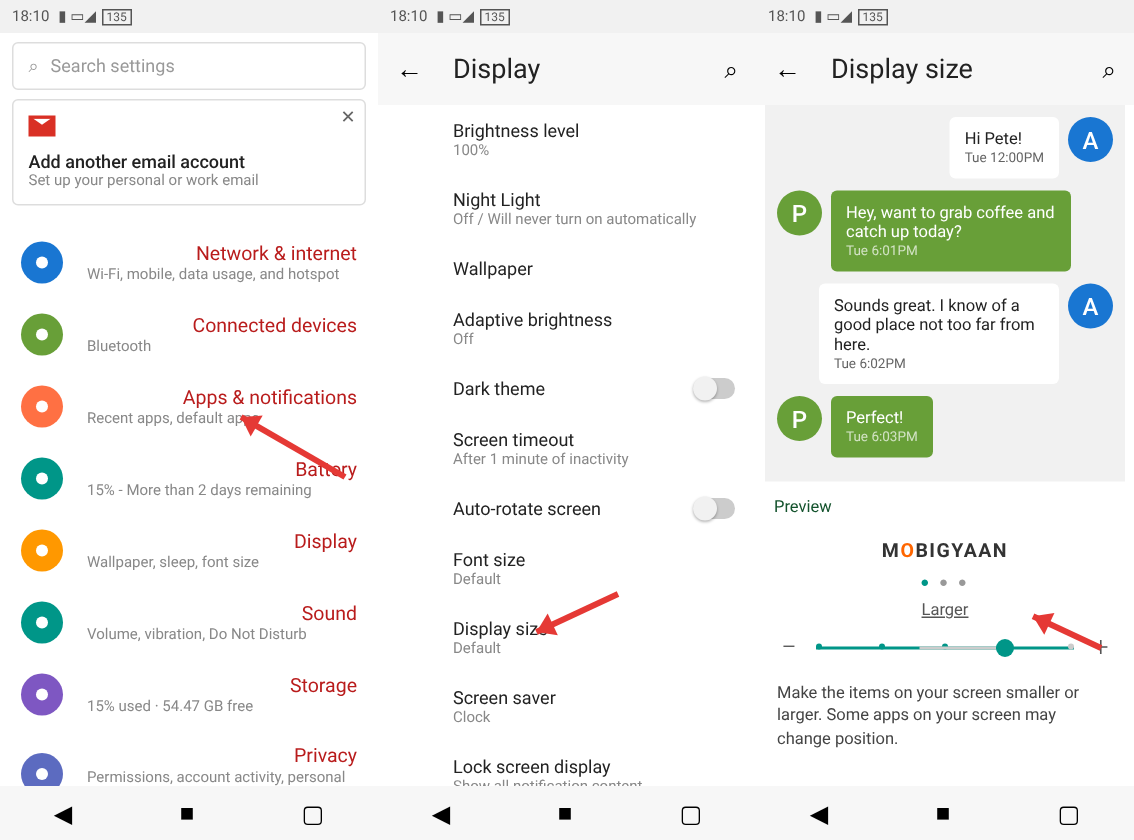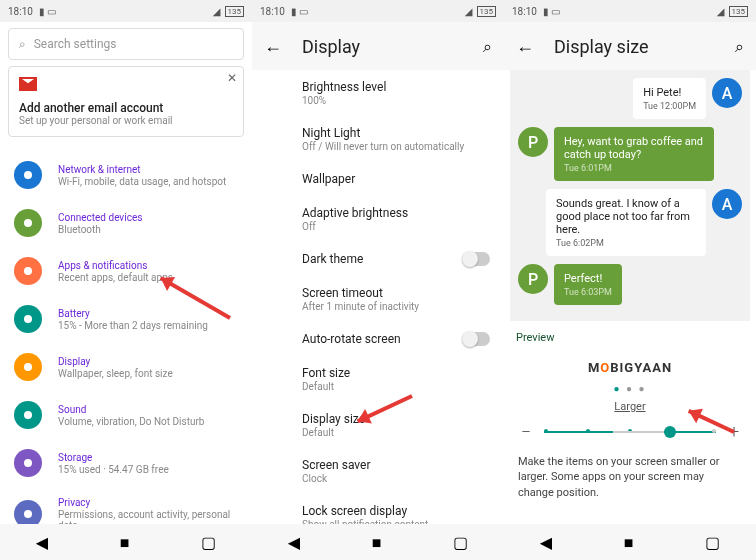--- a/index.html
+++ b/index.html
@@ -5,7 +5,7 @@
 * { margin: 0; padding: 0; box-sizing: border-box; font-family: Roboto, Arial, sans-serif; }
 body { background: #e8e8e8; width: 756px; height: 560px; overflow: hidden; display: flex; }
 .screen { width: 252px; height: 560px; background: #fff; position: relative; overflow: hidden; }
-.status-bar { height: 22px; background: #f1f1f1; display: flex; align-items: center; padding: 0 8px; font-size: 10px; color: #555; justify-content: space-between; }
+.status-bar { height: 22px; background: #f1f1f1; display: flex; align-items: center; padding: 0 8px; font-size: 10px; color: #555; }
 .status-left { display: flex; gap: 6px; align-items: center; }
 .status-right { display: flex; gap: 4px; align-items: center; }
 .app-bar { height: 48px; display: flex; align-items: center; padding: 0 12px; gap: 20px; background: #f7f7f7; }

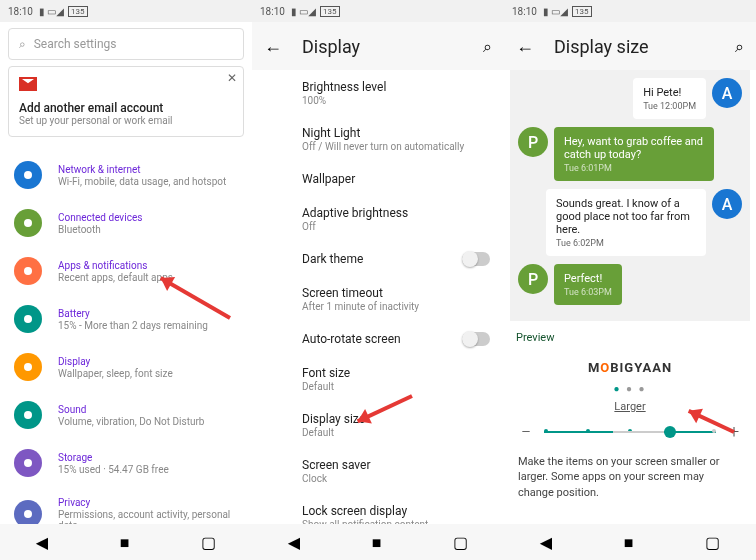--- a/index.html
+++ b/index.html
@@ -22,7 +22,7 @@
 .settings-icon { width: 28px; height: 28px; border-radius: 50%; display: flex; align-items: center; justify-content: center; flex-shrink: 0; }
 .settings-icon svg { width: 16px; height: 16px; fill: #fff; }
 .settings-text { flex: 1; }
-.settings-title { font-size: 10px; color: #6d28d9; }
+.settings-title { font-size: 13px; color: #b91c1c; text-align: right; }
 .settings-sub { font-size: 10px; color: #888; margin-top: 1px; }
 .nav-bar { position: absolute; bottom: 0; left: 0; right: 0; height: 36px; background: #f7f7f7; display: flex; justify-content: space-around; align-items: center; }
 .display-list { padding: 0 0 0 50px; }

